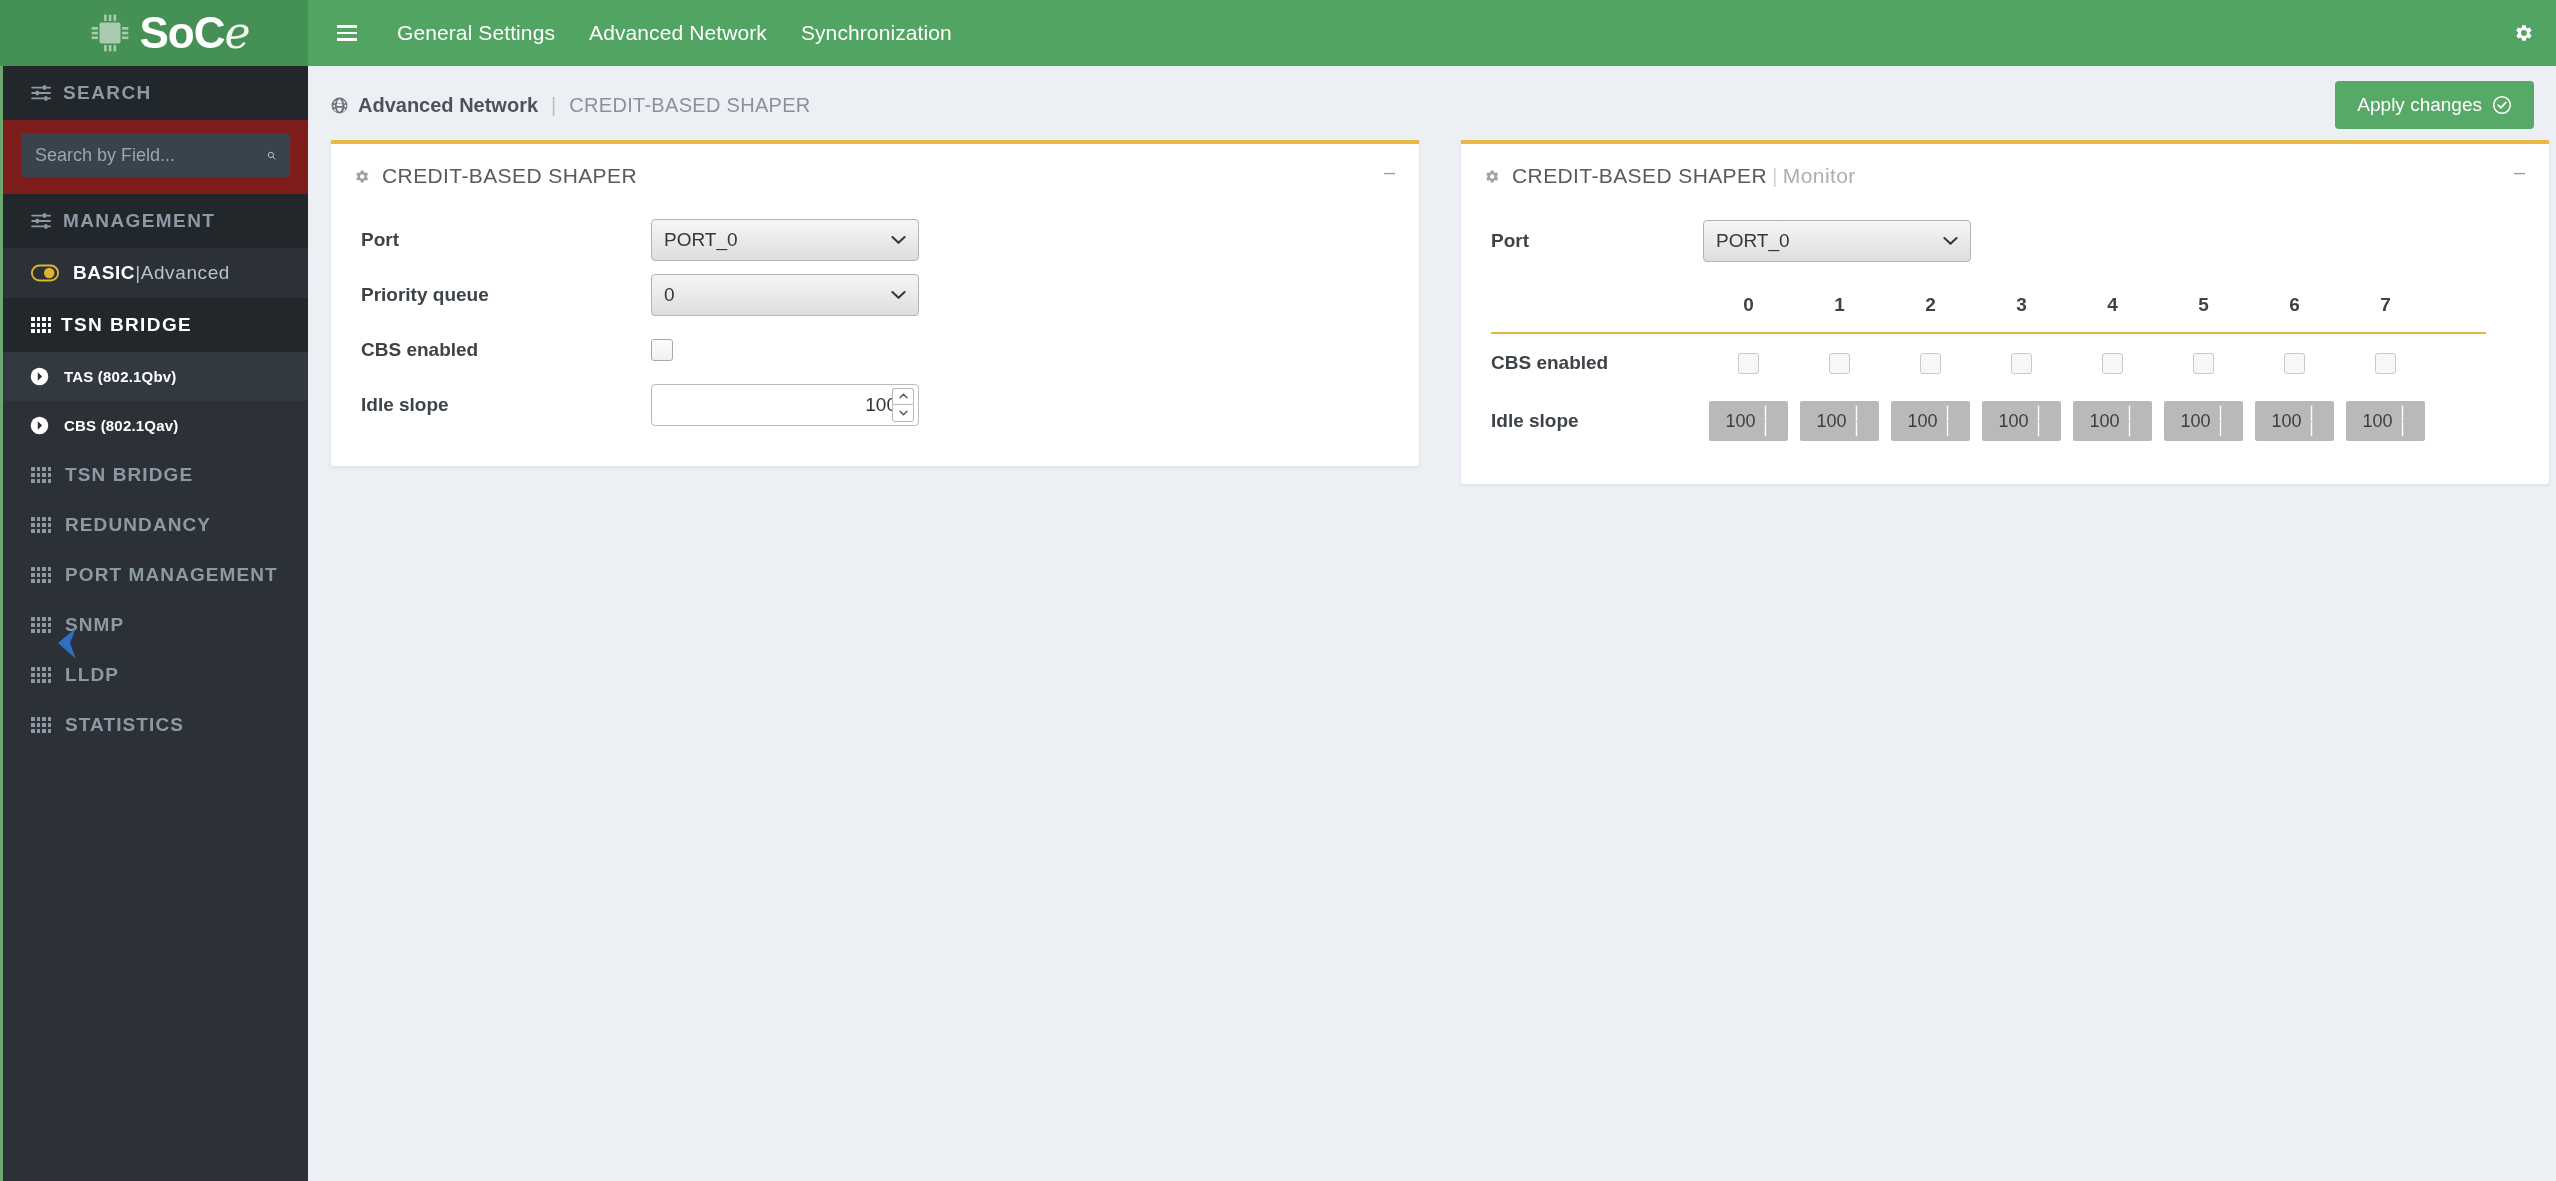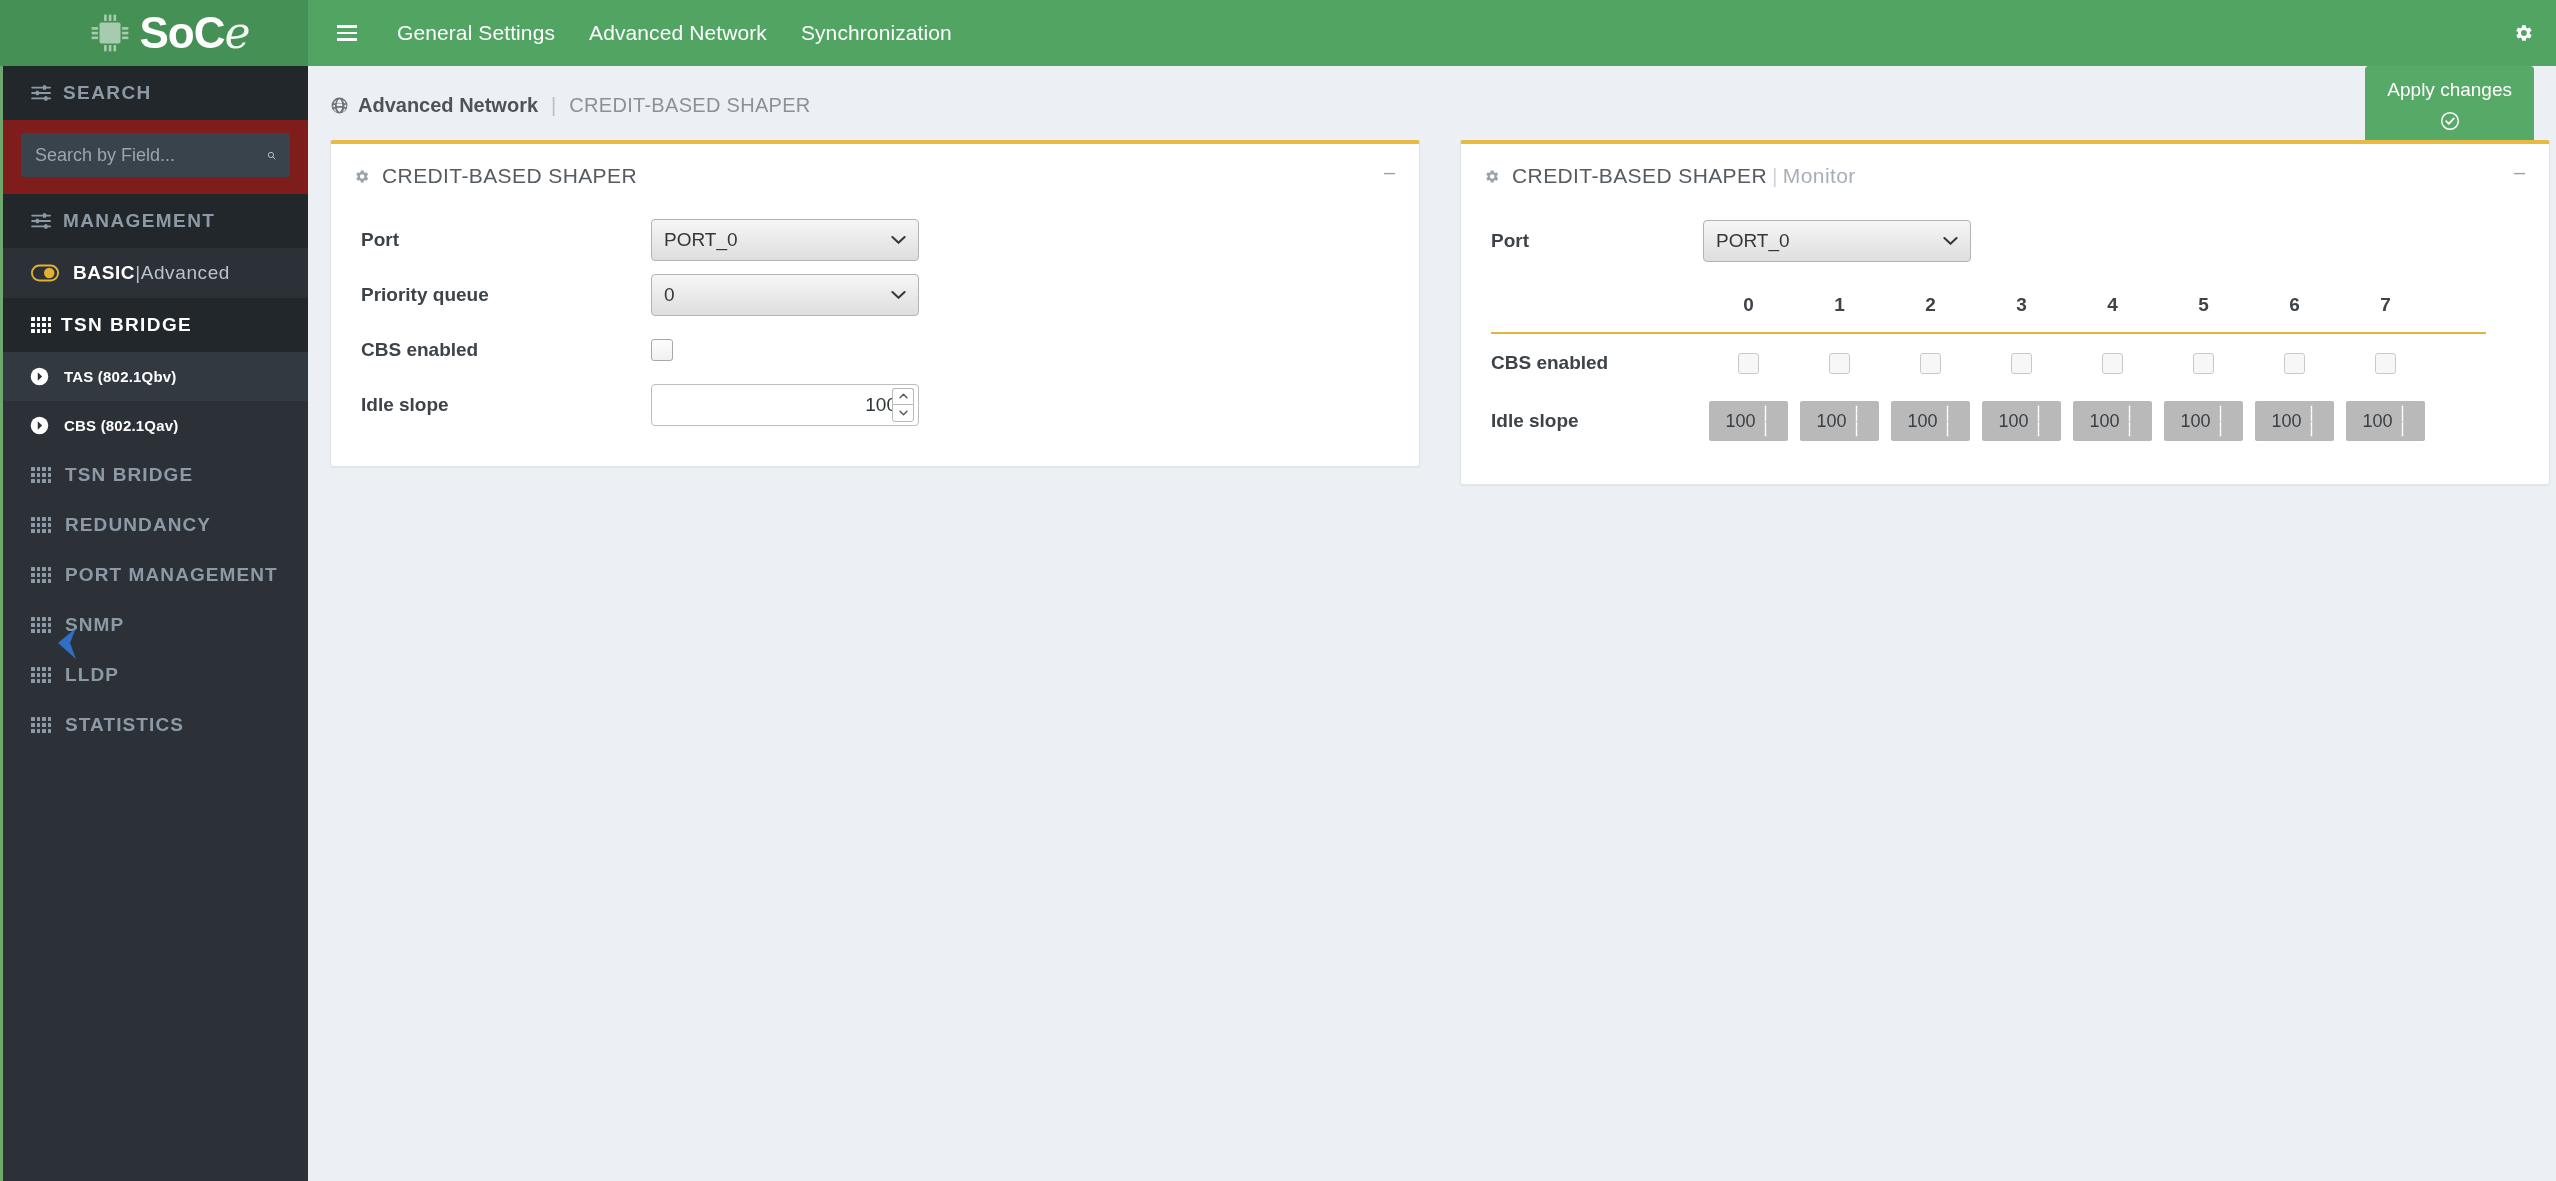--- a/index.html
+++ b/index.html
@@ -102,7 +102,6 @@
     padding: 13px 22px; font-size: 19px; cursor: pointer;
     display: flex; align-items: center; gap: 10px;
     font-family: "Liberation Sans", sans-serif;
-    flex-direction: column;
   }
 
   .panels { display: flex; gap: 40px; align-items: flex-start; }

